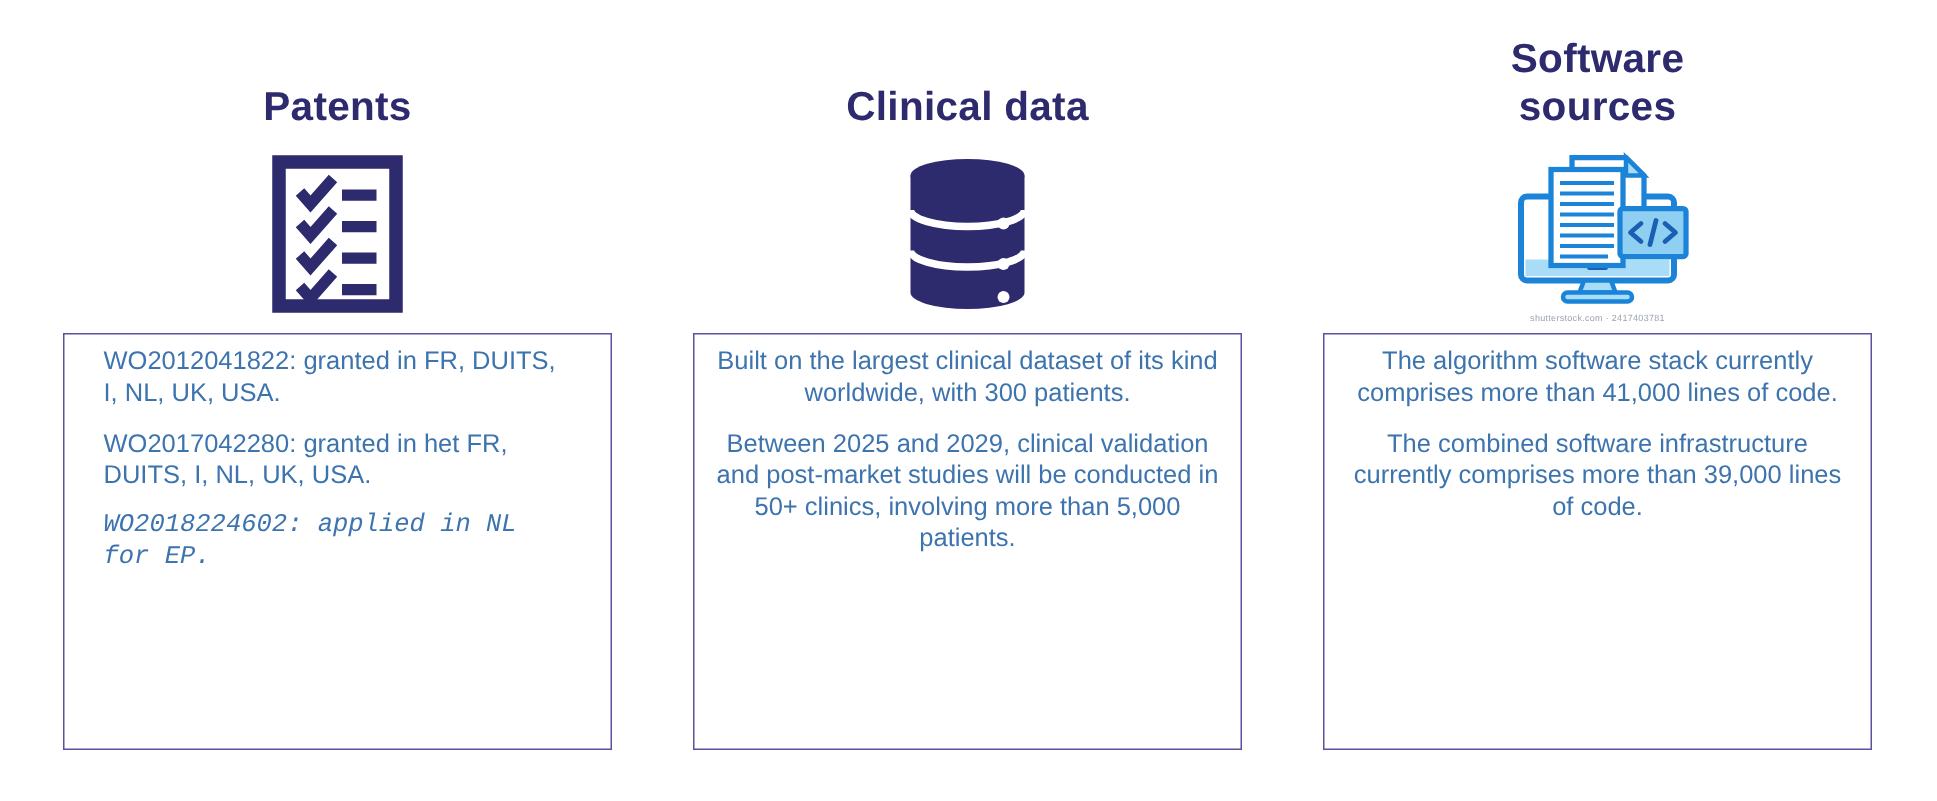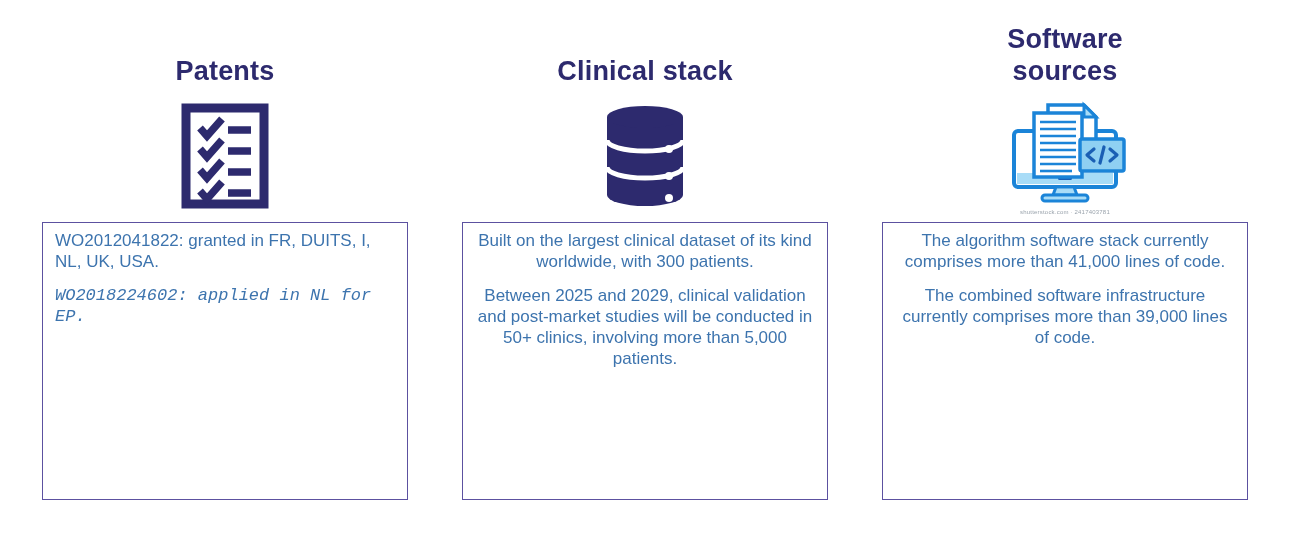--- a/index.html
+++ b/index.html
@@ -100,7 +100,7 @@
 
     <div class="column">
       <div class="column-title">
-        <span>Clinical stack</span>
+        <span>Clinical data</span>
       </div>
       <div class="icon-area">
         <span>

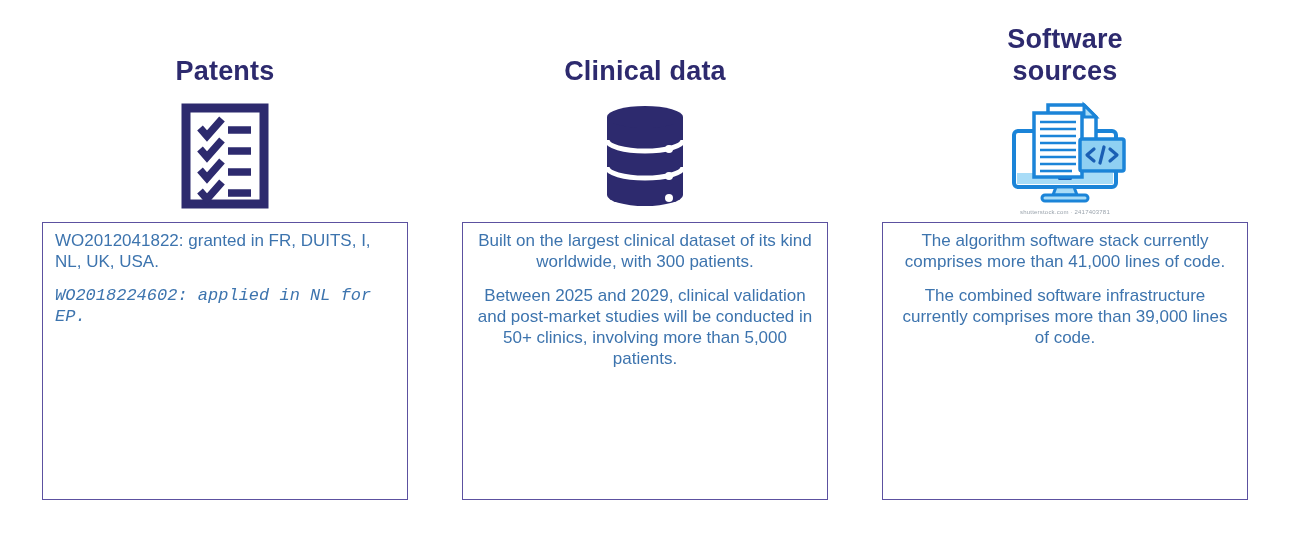--- a/index.html
+++ b/index.html
@@ -54,7 +54,7 @@
     height: 278px;
     border: 1px solid #5c51a0;
     background: #ffffff;
-    padding: 7px 12px;
+    padding: 7px 26px;
     font-size: 17px;
     line-height: 1.24;
     color: #3d74ae;

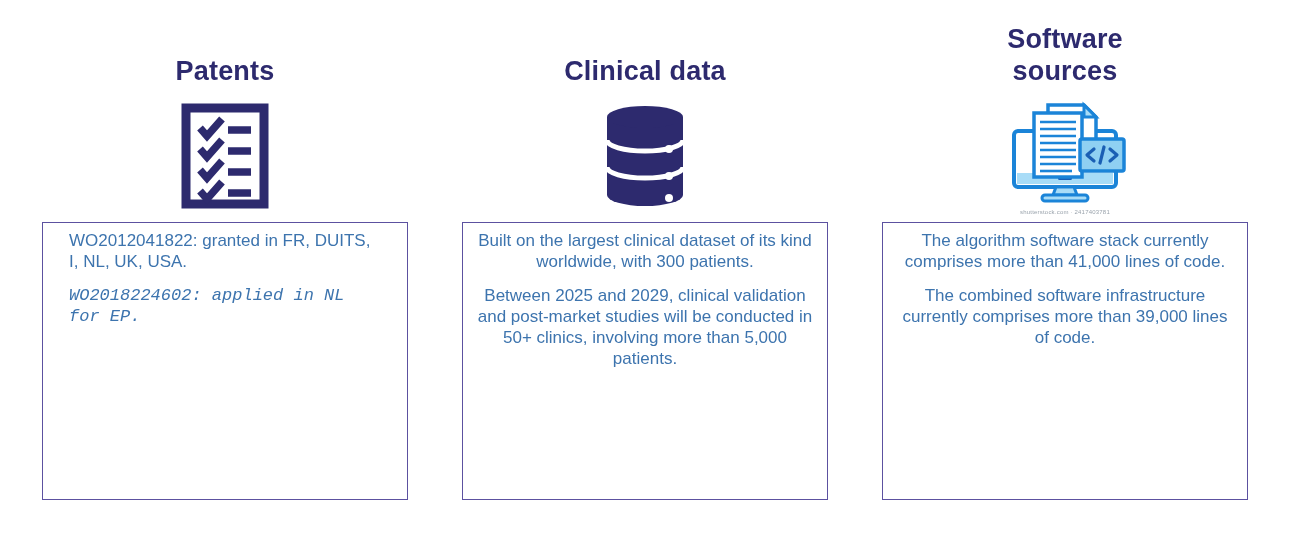--- a/index.html
+++ b/index.html
@@ -94,6 +94,7 @@
       </div>
       <div class="textbox align-left">
         <p>WO2012041822: granted in FR, DUITS, I, NL, UK, USA.</p>
+        <p>WO2017042280: granted in het FR, DUITS, I, NL, UK, USA.</p>
         <p class="italic">WO2018224602: applied in NL for EP.</p>
       </div>
     </div>

